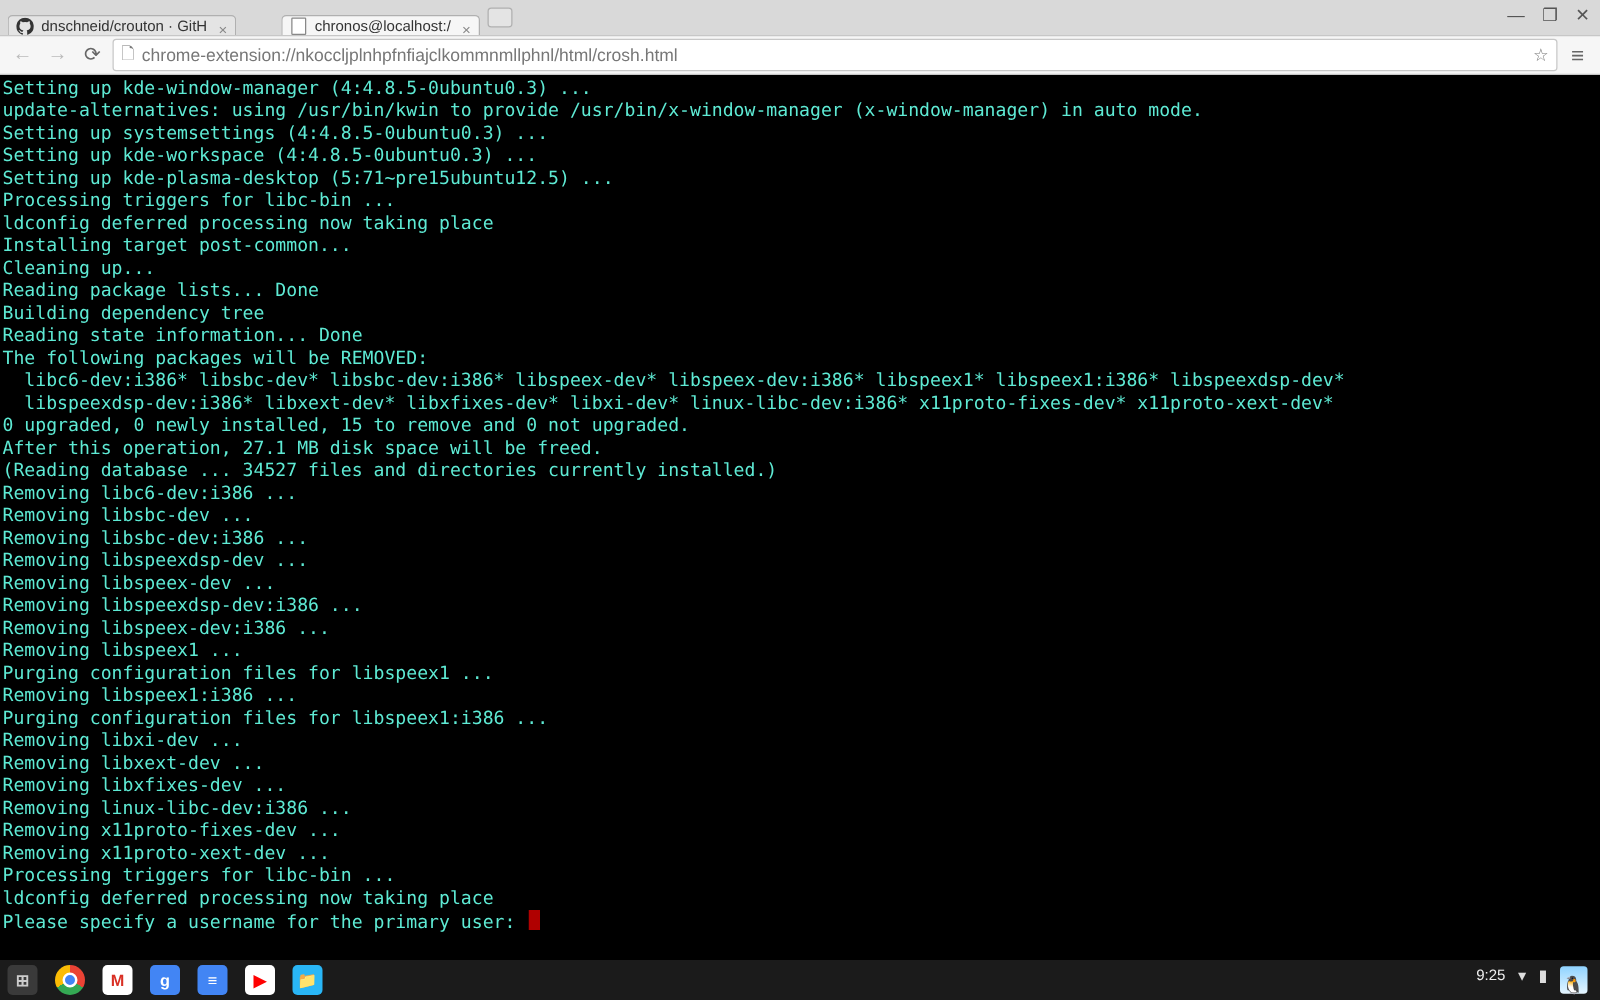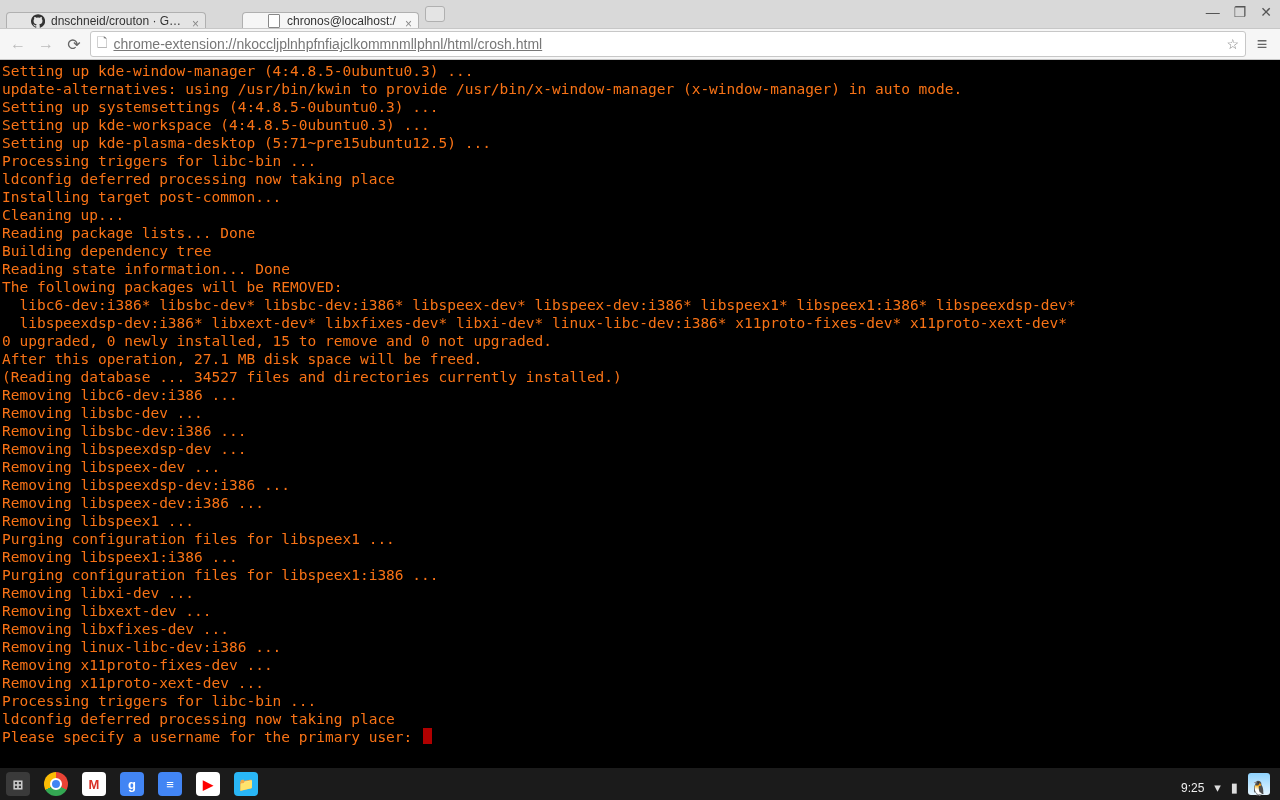--- a/index.html
+++ b/index.html
@@ -11,7 +11,7 @@
   .tabstrip { display: flex; align-items: flex-end; height: 28px; padding: 0 6px 0 6px; position: relative; }
   .tab {
     display: flex; align-items: center; gap: 6px;
-    height: 16px; padding: 0 22px 0 24px;
+    height: 16px; padding: 0 22px 0 6px;
     border: 1px solid #b0b0b0; border-bottom: none;
     border-radius: 4px 4px 0 0;
     font-size: 12px; color: #333;

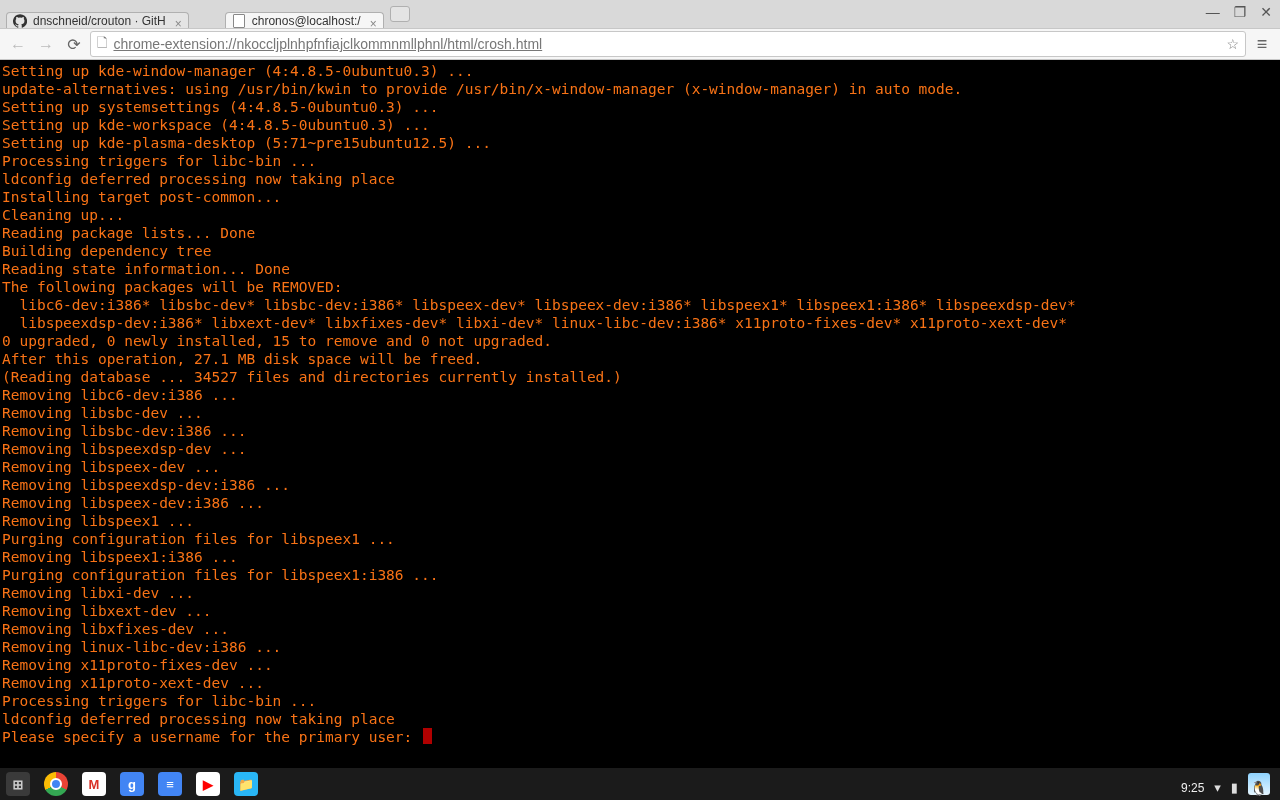--- a/index.html
+++ b/index.html
@@ -41,7 +41,7 @@
   }
   .omnibox .globe { color: #7a7a7a; font-size: 13px; }
   .omnibox input {
-    flex: 1; border: none; outline: none; font-size: 14px; color: #777; background: transparent; text-decoration: underline;
+    flex: 1; border: none; outline: none; font-size: 14px; color: #777; background: transparent;
   }
   .omnibox .star { color: #7a7a7a; font-size: 14px; }
   .menu-btn { width: 24px; height: 24px; display: flex; align-items: center; justify-content: center; color: #666; font-size: 18px; }

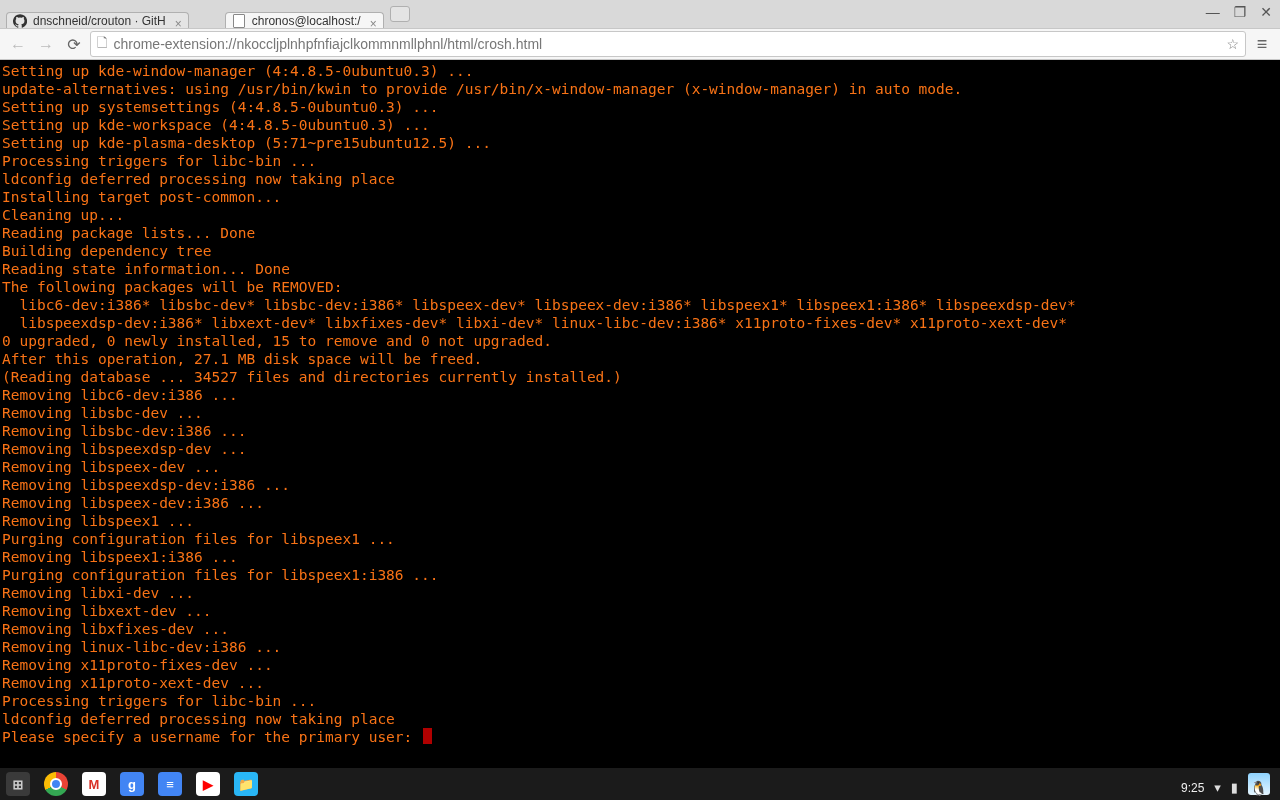--- a/index.html
+++ b/index.html
@@ -48,7 +48,7 @@
 
   
   .terminal {
-    flex: 1; background: #000; color: #f97316;
+    flex: 1; background: #000; color: #5eead4;
     font-family: "DejaVu Sans Mono","Liberation Mono",Consolas,monospace;
     font-size: 14.5px; line-height: 18px;
     padding: 2px 2px 0 2px; white-space: pre; overflow: hidden;

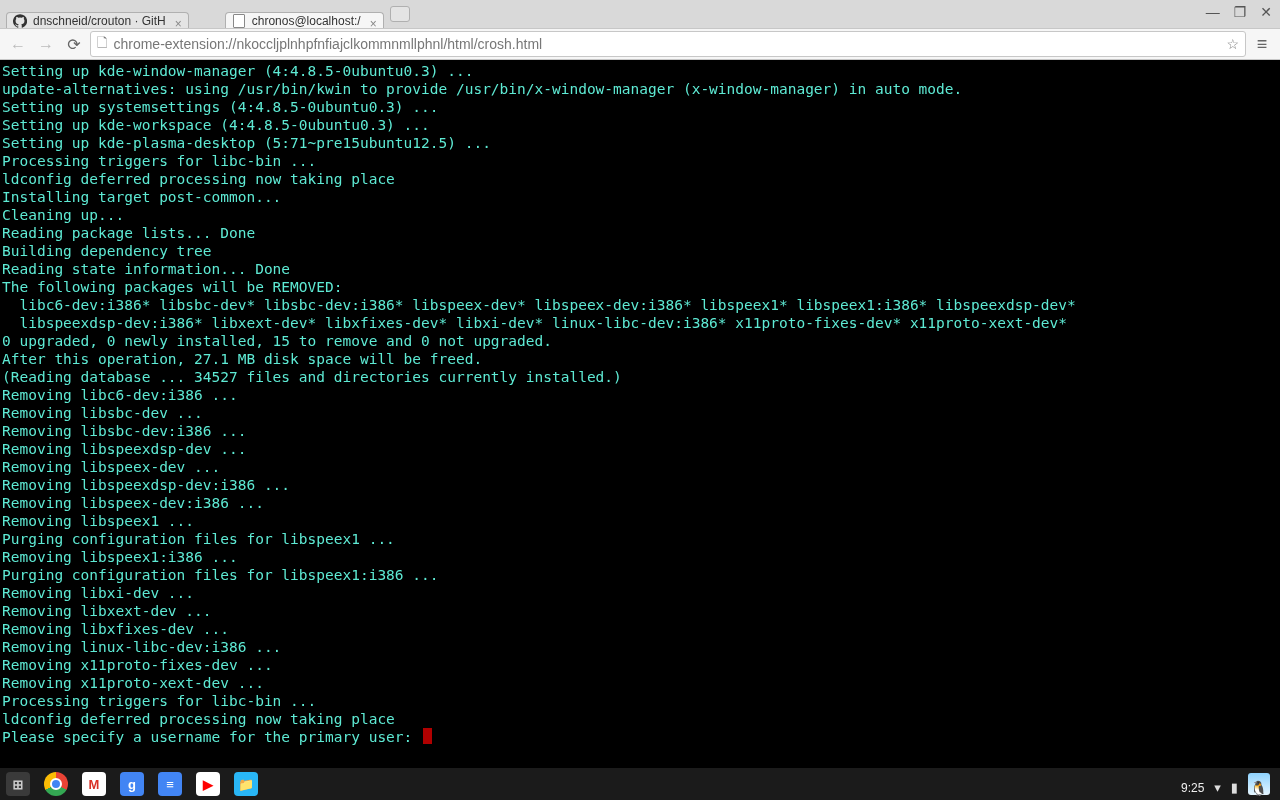--- a/index.html
+++ b/index.html
@@ -78,7 +78,7 @@
   .yt-ic { background:#fff; color:#f00; }
   .files-ic { background:#29b6f6; color:#fff; }
   .shelf .spacer { flex: 1; }
-  .status-tray { display: flex; align-items: flex-end; gap: 10px; padding-right: 4px; }
+  .status-tray { display: flex; align-items: flex-start; gap: 10px; padding-right: 4px; }
   .status-tray .time { font-size: 12px; }
   .status-tray .icon { font-size: 13px; color: #ddd; }
   .avatar { width: 22px; height: 22px; border-radius: 3px; background: linear-gradient(#8fd3ff,#e6f6ff); display:flex; align-items:flex-end; justify-content:center; }

